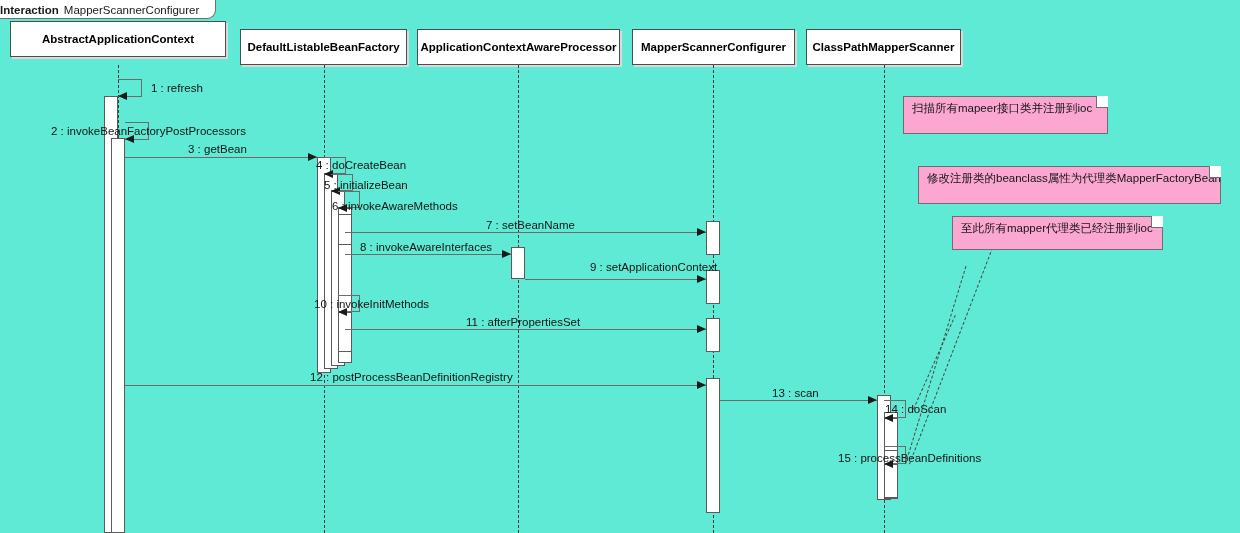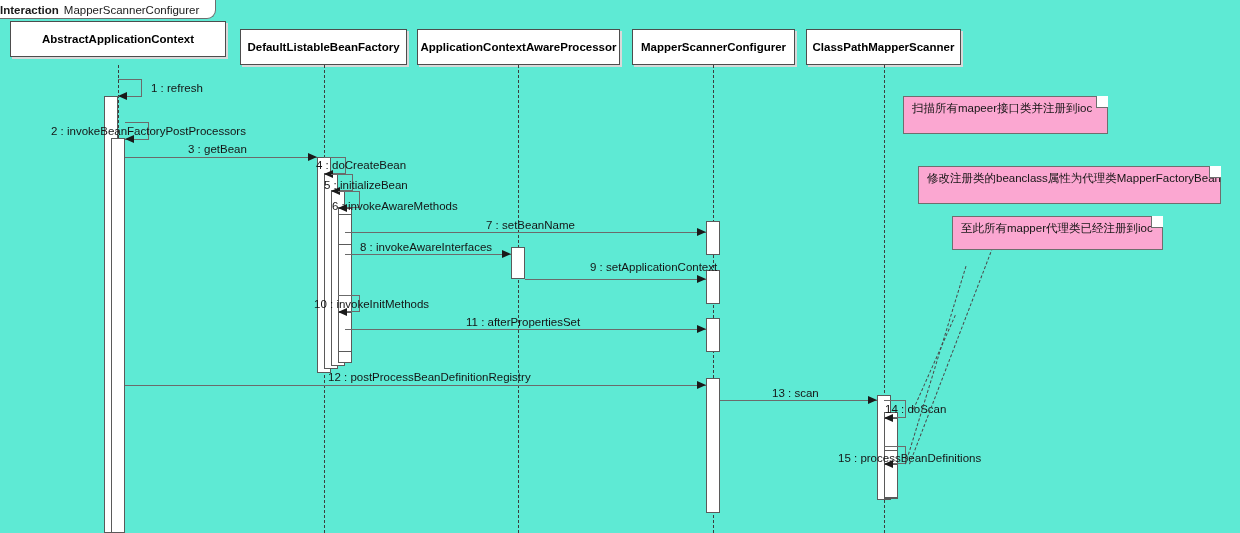--- a/index.html
+++ b/index.html
@@ -244,7 +244,7 @@
 
   <div class="msg-line" style="left:125px; top:385px; width:581px;"></div>
   <div class="msg-arrow right" style="left:697px; top:380.5px;"></div>
-  <div class="msg-label" style="left:310px; top:371px;margin-left:18px;">12 : postProcessBeanDefinitionRegistry</div>
+  <div class="msg-label" style="left:310px; top:371px;">12 : postProcessBeanDefinitionRegistry</div>
 
   <div class="msg-line" style="left:720px; top:400px; width:157px;"></div>
   <div class="msg-arrow right" style="left:868px; top:395.5px;"></div>

